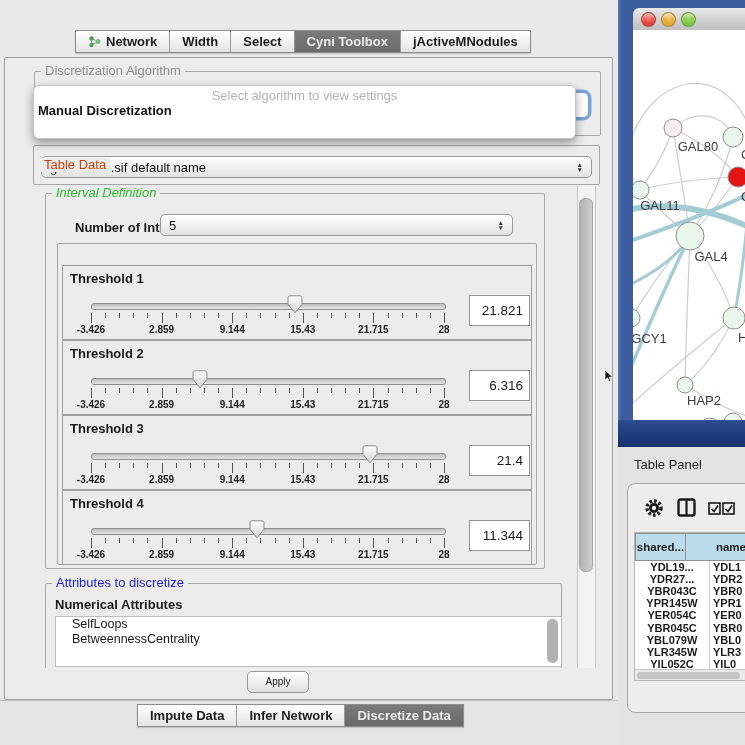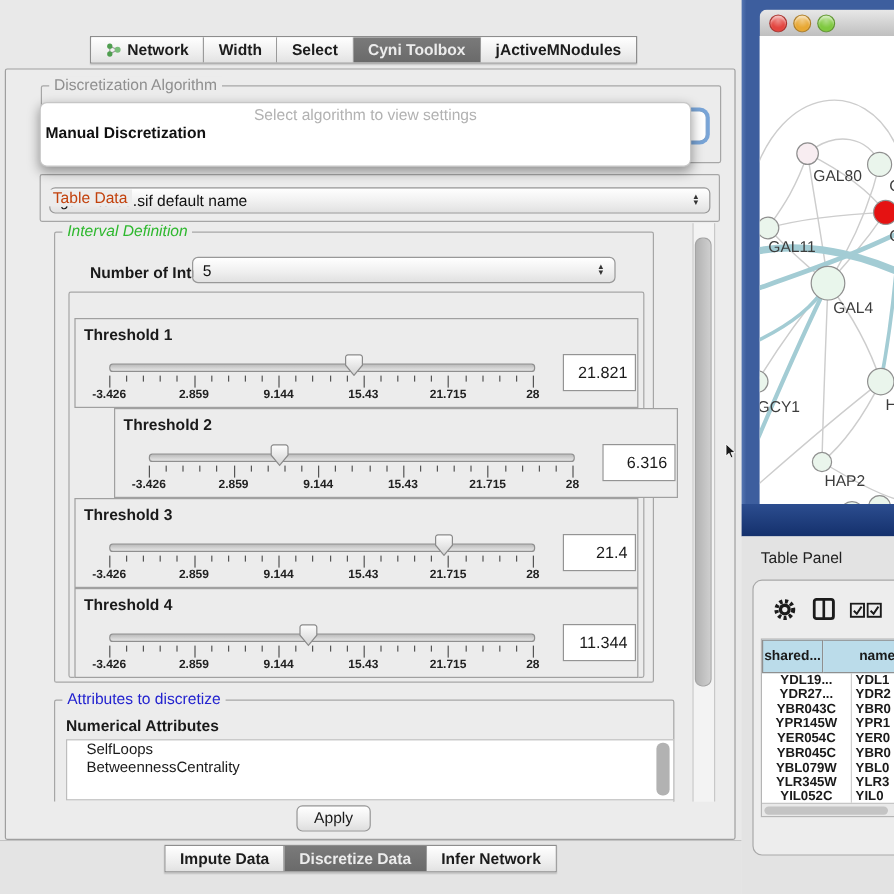--- a/index.html
+++ b/index.html
@@ -219,7 +219,7 @@
           </div>
           <div class="value-box">21.821</div>
         </div>
-        <div class="thresh-block" style="top: 155px; margin-left: 33px;">
+        <div class="thresh-block" style="top: 155px;">
           <div class="thresh-label">Threshold 2</div>
           <div class="slider-track"></div>
           <div class="tick" style="left: 28px; top: 47px; height: 10px;"></div>

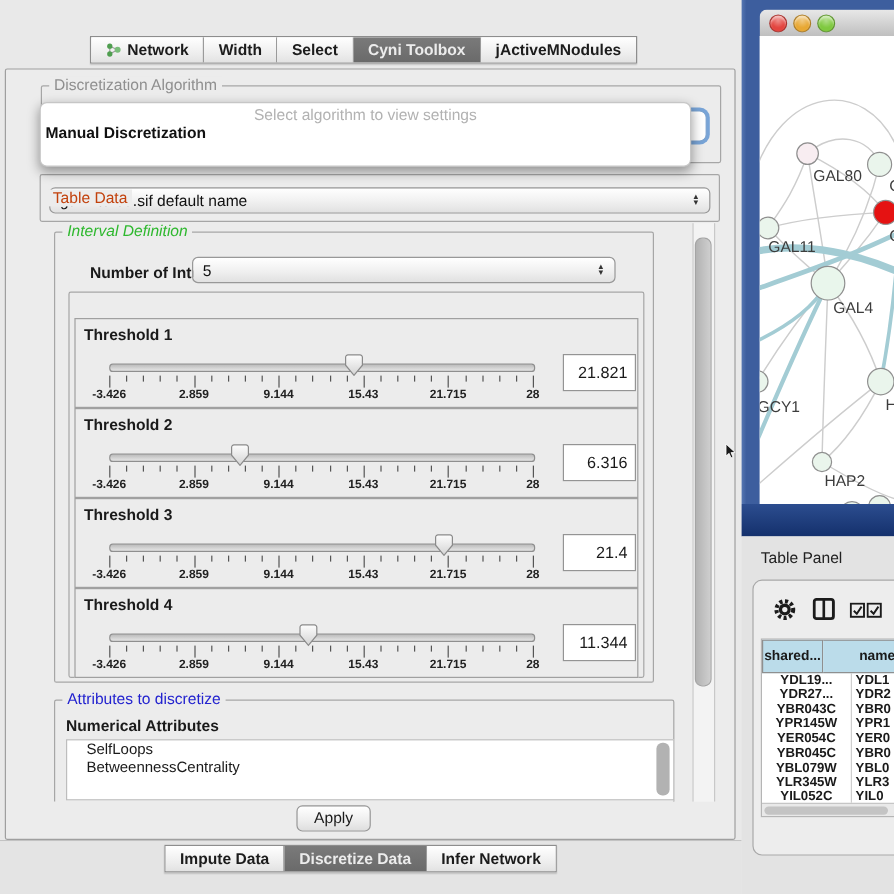--- a/index.html
+++ b/index.html
@@ -66,7 +66,7 @@
   #vscroll-thumb{left:579px;top:198px;width:12px;height:372px;background:linear-gradient(90deg,#b2b2b2,#cfcfcf);border:1px solid #a5a5a5;border-radius:6px;}
 
   #apply-btn{left:247px;top:671px;width:60px;height:20px;border:1px solid #979797;border-radius:5px;
-             background:linear-gradient(#ffffff,#ededed 60%,#dedede);text-align:center;line-height:19px;font-size:13px;}
+             background:linear-gradient(#ffffff,#ededed 60%,#dedede);text-align:center;line-height:19px;font-size:10px;}
 
   #bottom-divider{left:0;top:700px;width:618px;height:1px;background:#c2c2c2;}
   #bottom-strip{left:0;top:701px;width:618px;height:44px;background:#e4e4e4;}

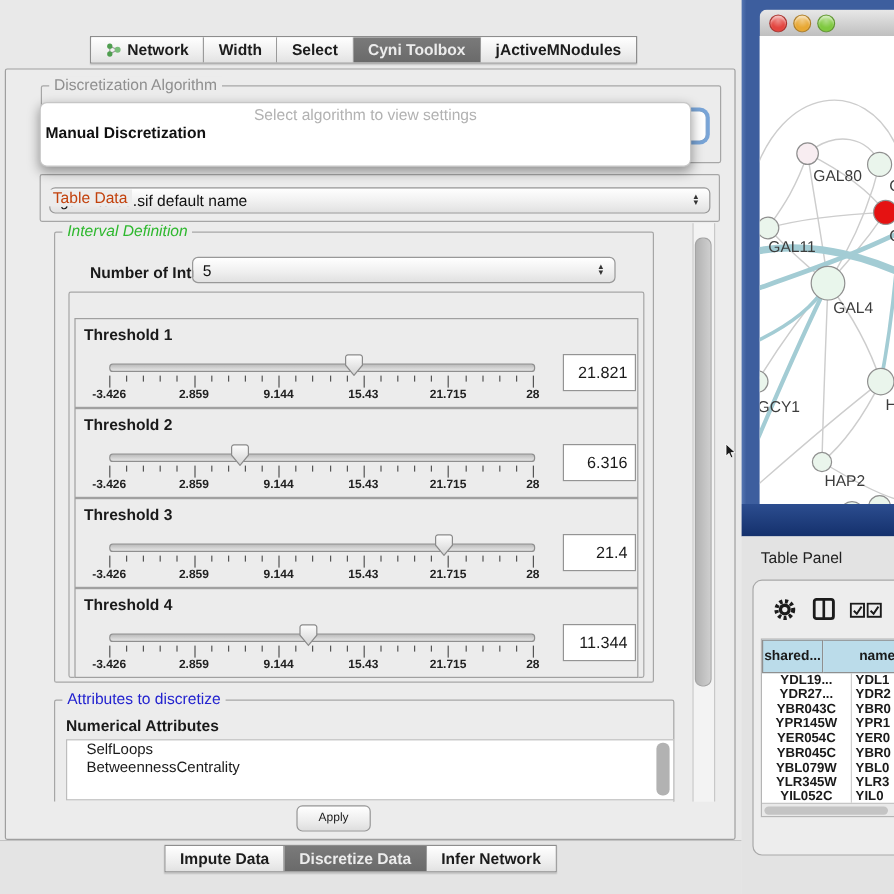--- a/index.html
+++ b/index.html
@@ -386,11 +386,11 @@
       <div class="seg">
         <span>Impute Data</span>
       </div>
+      <div class="seg">
+        <span>Infer Network</span>
+      </div>
       <div class="seg selected">
         <span>Discretize Data</span>
-      </div>
-      <div class="seg">
-        <span>Infer Network</span>
       </div>
     </div>
 

